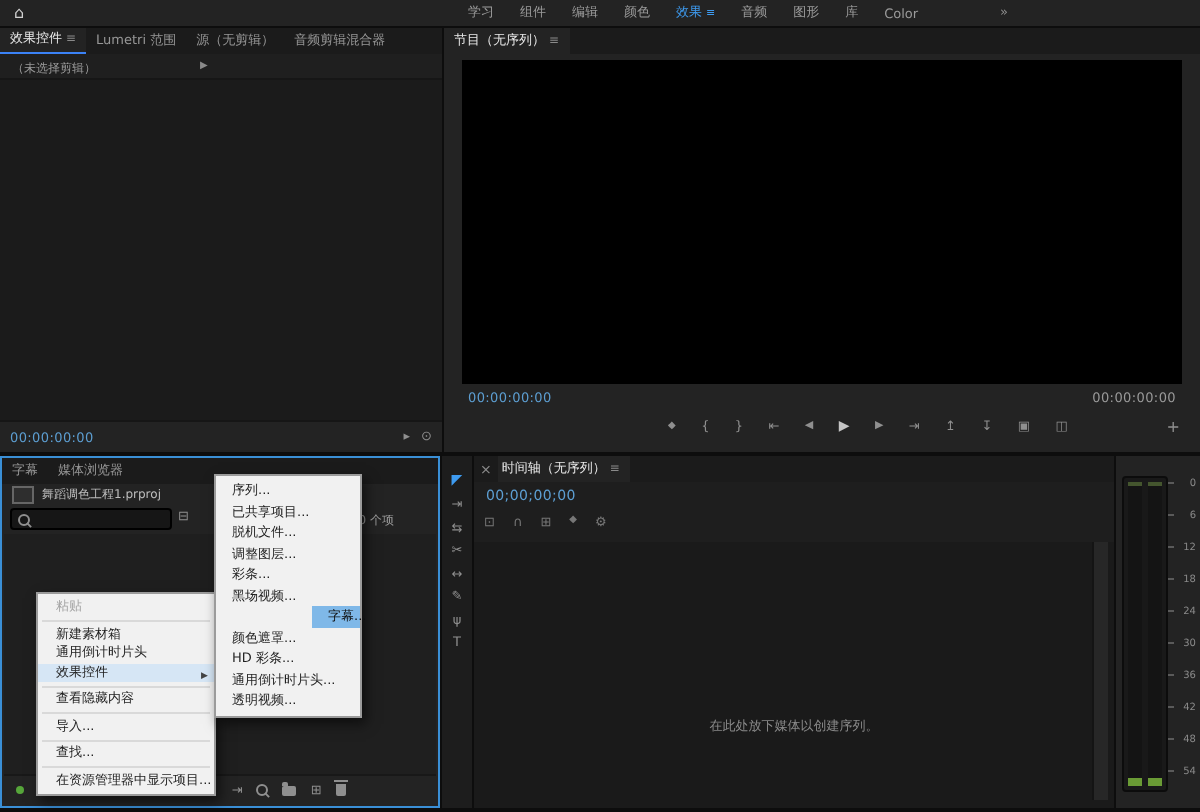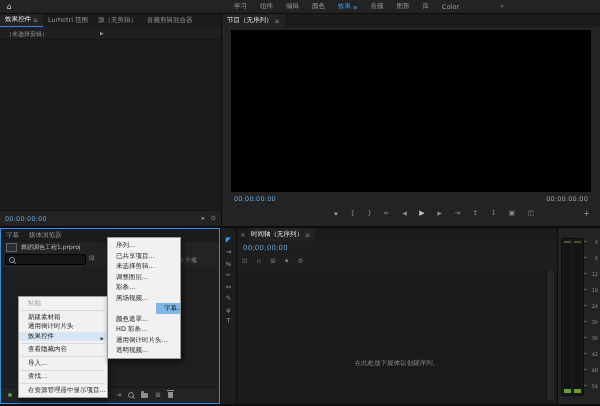--- a/index.html
+++ b/index.html
@@ -255,7 +255,7 @@
 <div class="menu" style="left:107px;top:237px;width:74px;z-index:21;">
   <div class="smi">序列...</div>
   <div class="smi">已共享项目...</div>
-  <div class="smi">未选择剪辑...</div>
+  <div class="smi">脱机文件...</div>
   <div class="smi">调整图层...</div>
   <div class="smi">彩条...</div>
   <div class="smi">黑场视频...</div>

